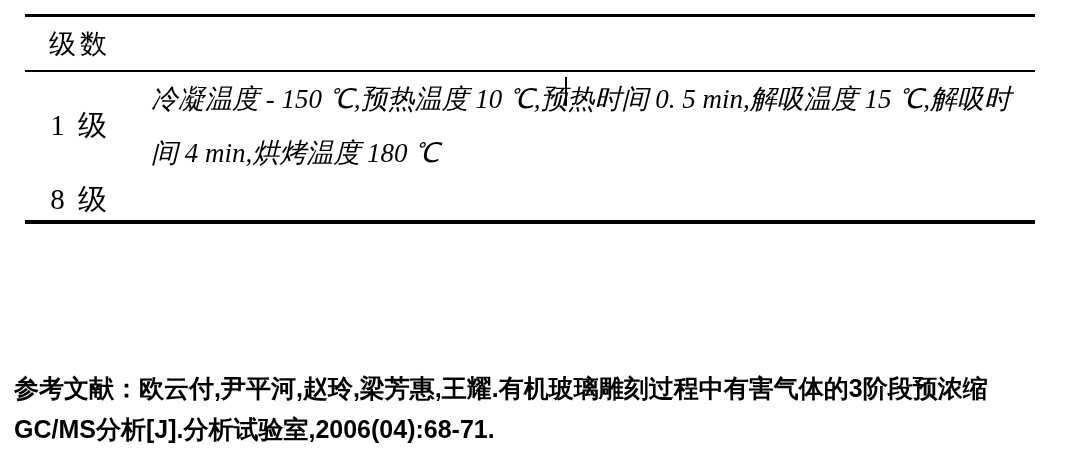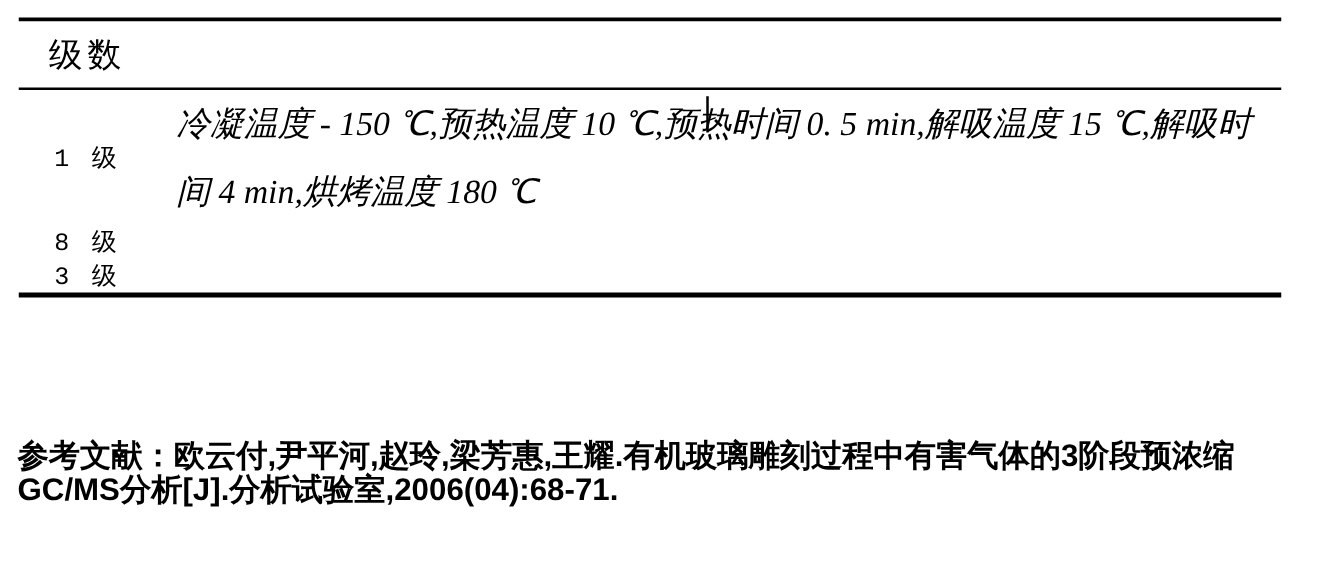--- a/index.html
+++ b/index.html
@@ -17,7 +17,7 @@
   }
   .param-table {
     position: absolute;
-    left: 15px;
+    left: 25px;
     top: 14px;
     width: 1010px;
     border-top: 3px solid #000;

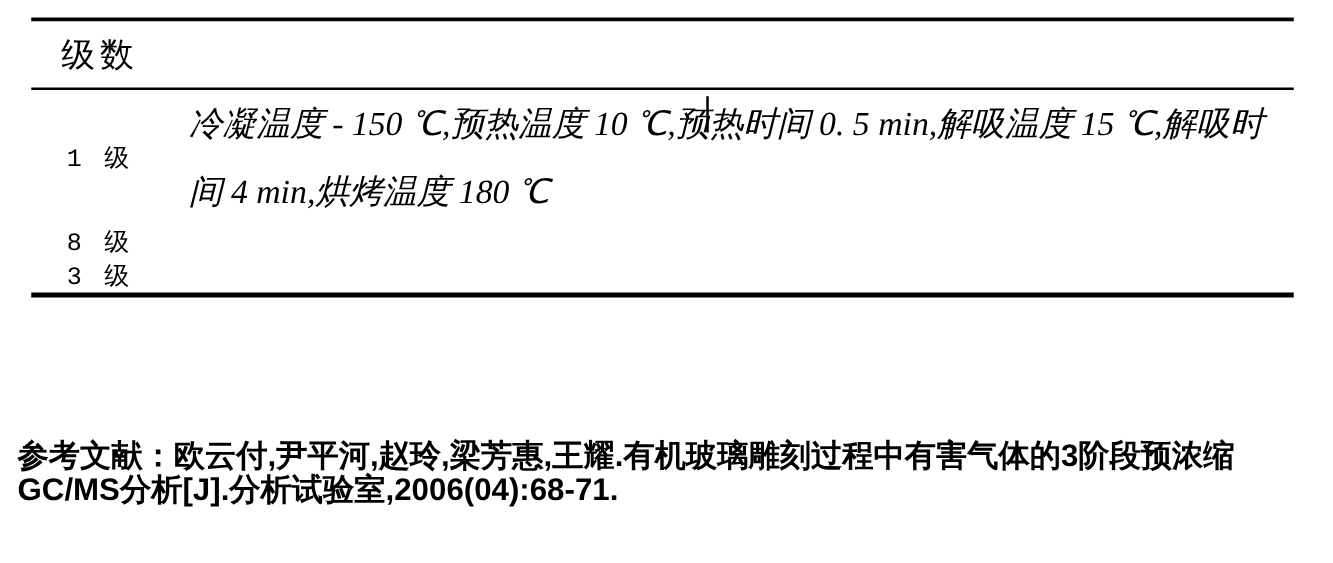--- a/index.html
+++ b/index.html
@@ -43,9 +43,8 @@
     display: flex;
     align-items: center;
     justify-content: center;
-    font-size: 20px;
+    font-size: 29px;
     letter-spacing: 3px;
-    font-family: Liberation Mono, monospace;
   }
   .param-cell {
     font-size: 27px;

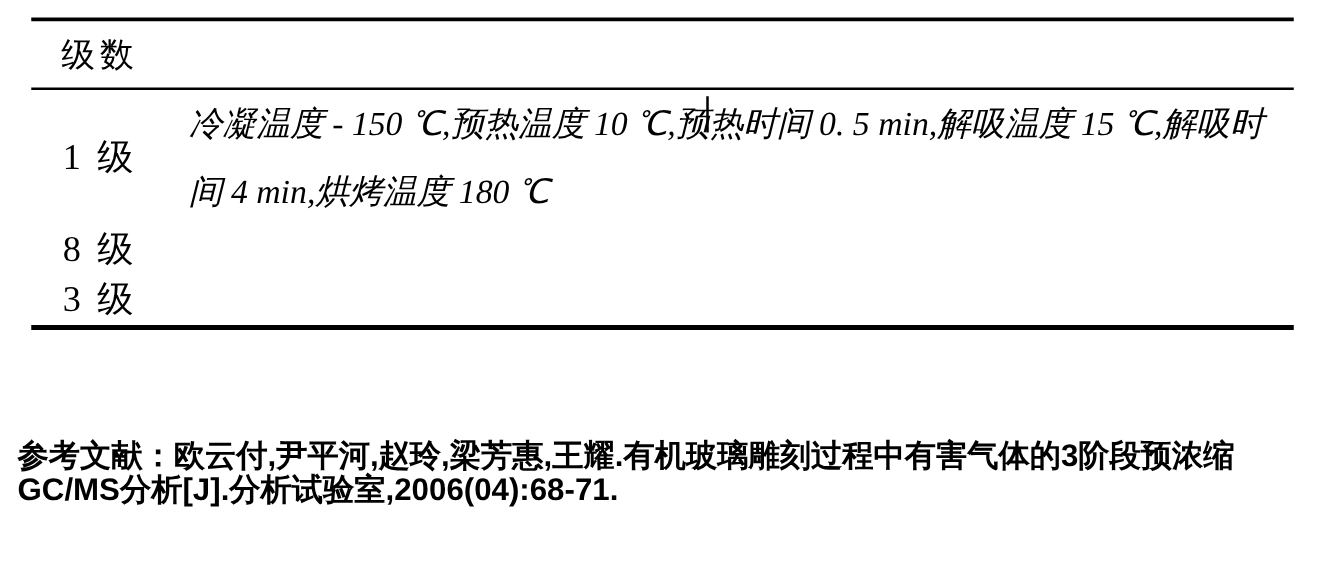--- a/index.html
+++ b/index.html
@@ -95,7 +95,6 @@
   </div>
 
   <div class="t-row last">
-    <div class="level-cell">3 级</div>
   </div>
 </div>
 

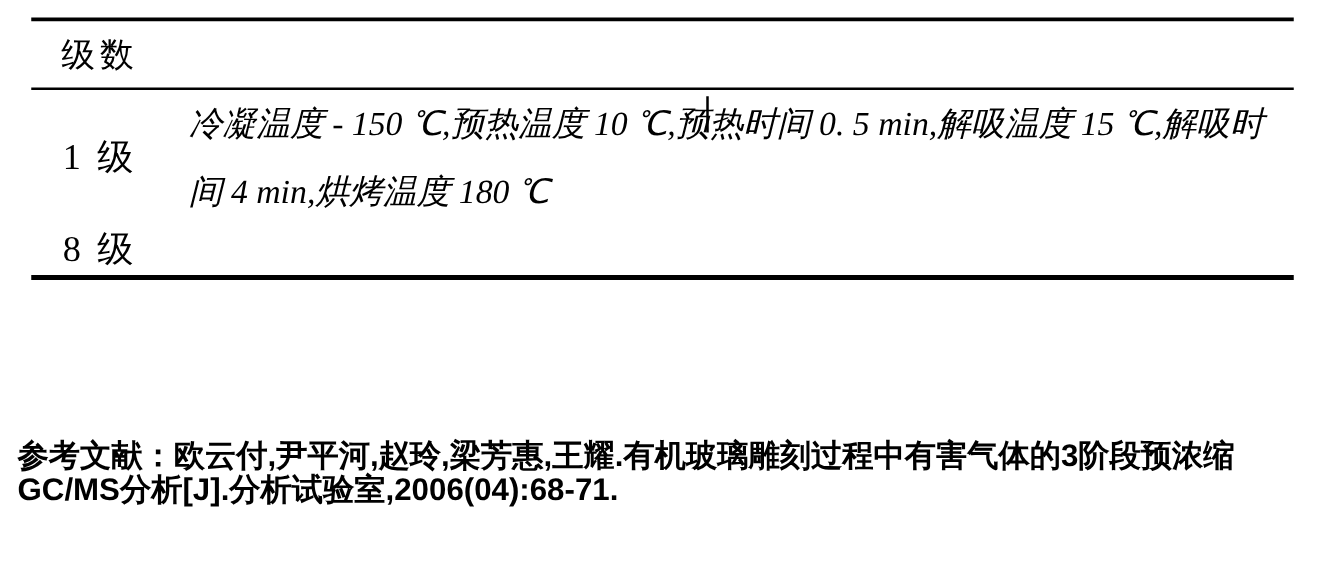--- a/index.html
+++ b/index.html
@@ -60,12 +60,12 @@
   .reference {
     position: absolute;
     left: 14px;
-    top: 352px;
+    top: 368px;
     width: 1040px;
     font-family: "Liberation Sans", sans-serif;
     font-weight: bold;
     font-size: 25px;
-    line-height: 27px;
+    line-height: 41px;
     color: #000000;
   }
   .caret {

